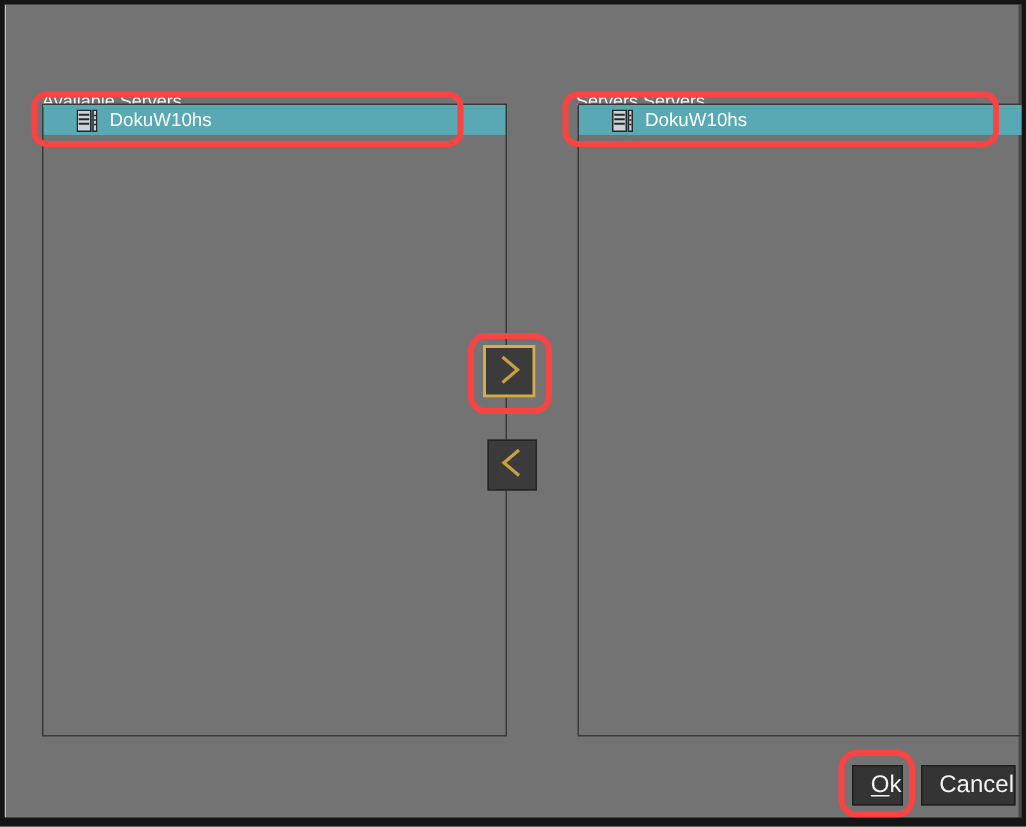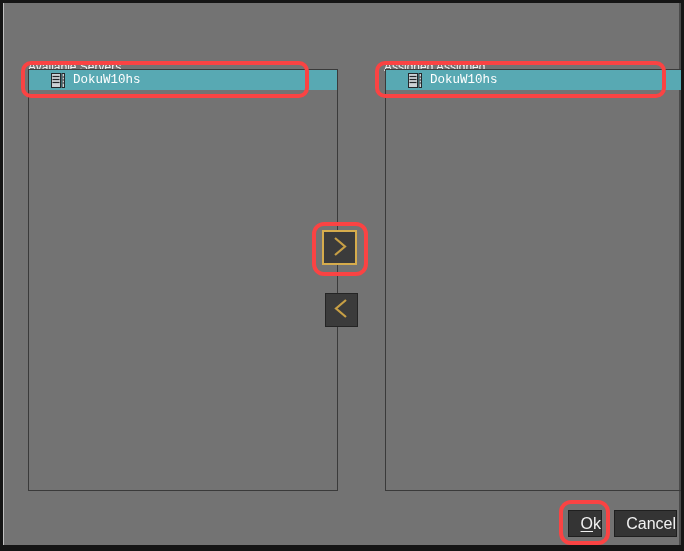--- a/index.html
+++ b/index.html
@@ -89,7 +89,7 @@
 
 
   <div class="panel-label label-available">Available Servers</div>
-  <div class="panel-label label-assigned">Assigned Assigned</div>
+  <div class="panel-label label-assigned">Servers Servers</div>
 
   <div class="list-panel list-available" id="list-available">
       <div class="list-item selected">

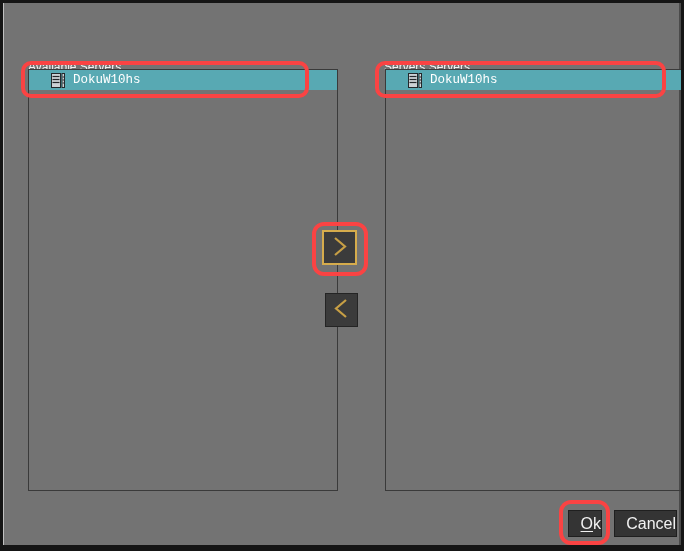--- a/index.html
+++ b/index.html
@@ -40,7 +40,6 @@
     border:1px solid #3a3a3a;
     background:transparent;
     overflow:hidden;
-    font-family:Liberation Mono, monospace;
   }
   .list-available { left:25px; }
   .list-assigned  { left:382px; }

